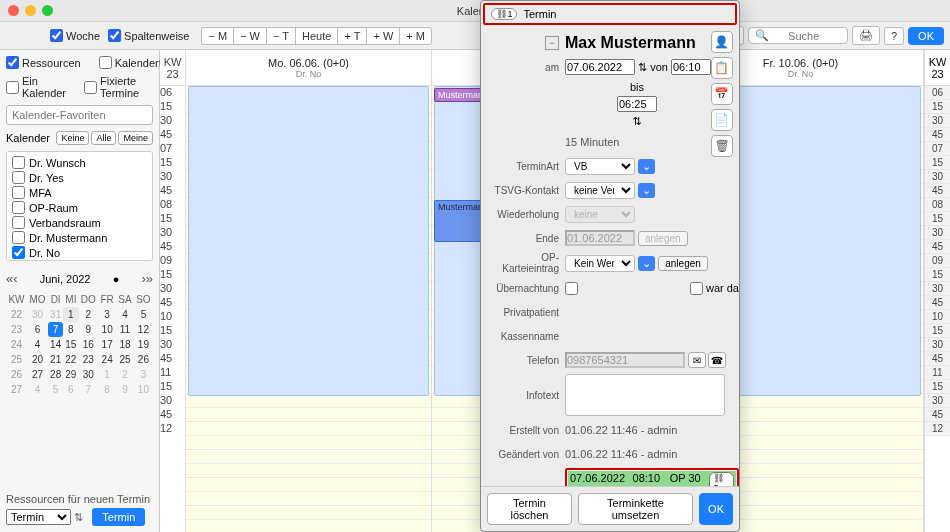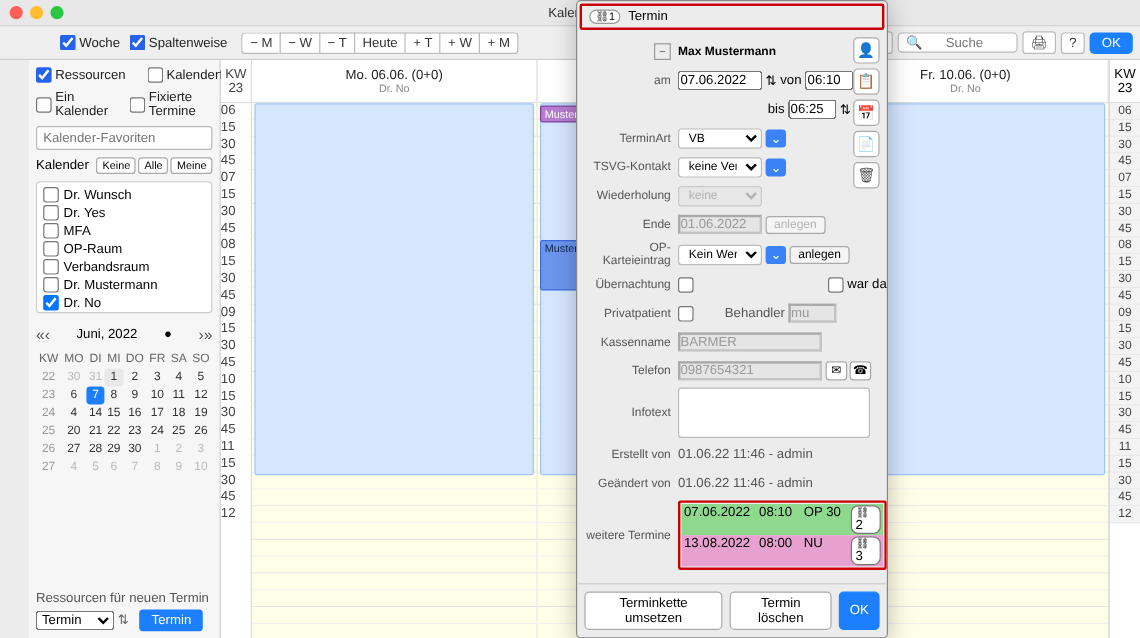--- a/index.html
+++ b/index.html
@@ -79,7 +79,7 @@
 .popsel { background: #3b82f6; color: #fff; border-radius: 3px; padding: 1px 4px; }
 .iconcol { position: absolute; right: 6px; top: 30px; display: flex; flex-direction: column; gap: 4px; }
 .iconcol .ic { width: 22px; height: 22px; border: 1px solid #aaa; border-radius: 4px; background: #fff; display: flex; align-items: center; justify-content: center; font-size: 12px; color: #555; }
-.name { font-weight: 600; font-size: 10px; }
+.name { font-weight: 600; font-size: 16px; }
 .disc { width: 14px; height: 14px; border: 1px solid #999; display: inline-flex; align-items: center; justify-content: center; font-size: 9px; color: #555; }
 .infobox { width: 160px; height: 42px; border: 1px solid #bbb; background: #fff; border-radius: 3px; }
 .wt-table { border: 2px solid #c00; border-radius: 2px; padding: 1px; }

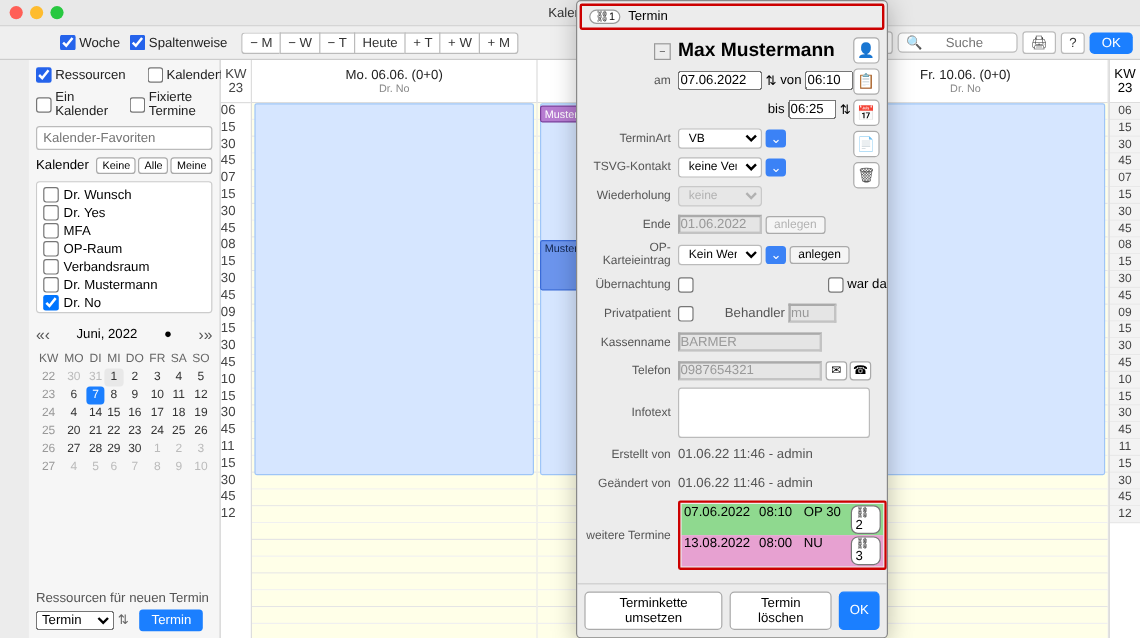--- a/index.html
+++ b/index.html
@@ -24,7 +24,7 @@
 .search input { border: none; outline: none; width: 70px; color: #888; text-align: center; }
 .okbtn { background: #1b7fff; color: #fff; border: none; padding: 3px 10px; border-radius: 4px; font-weight: 500; }
 
-.main { display: flex; height: calc(100% - 50px); padding-left: 24px; }
+.main { display: flex; height: calc(100% - 50px); }
 .sidebar { width: 160px; background: #f6f6f6; border-right: 1px solid #ccc; padding: 6px; display: flex; flex-direction: column; gap: 6px; }
 .favinput { width: 100%; padding: 3px 5px; border: 1px solid #bbb; border-radius: 3px; background: #fff; color: #888; }
 .calhdr { display: flex; justify-content: space-between; align-items: center; }

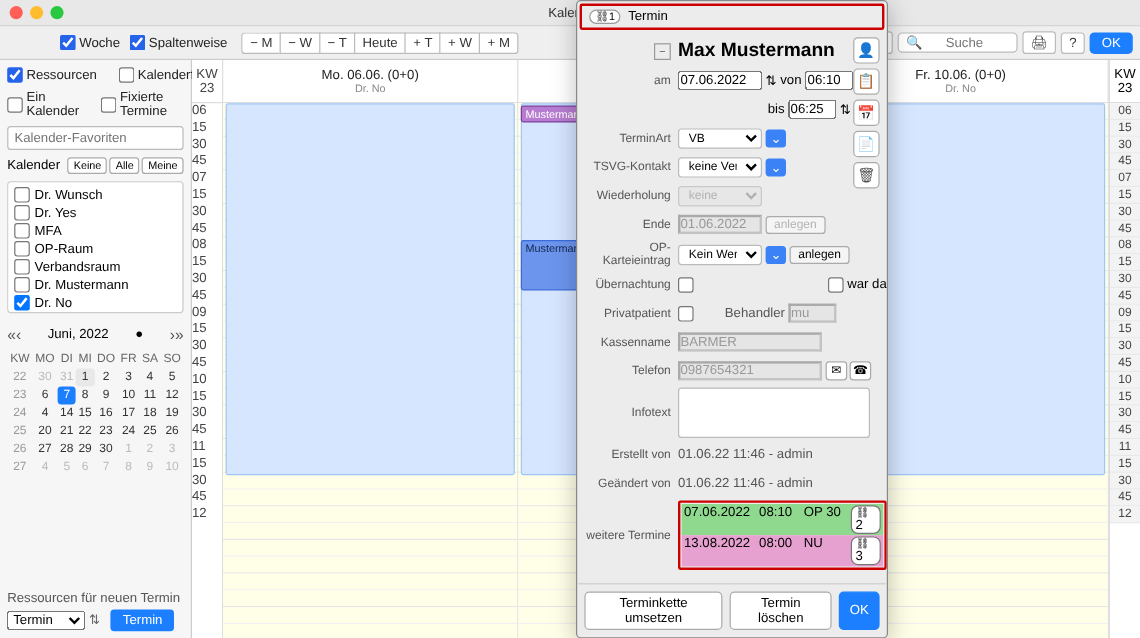--- a/index.html
+++ b/index.html
@@ -512,7 +512,7 @@
     </div>
     <div class="dlg-row">
       <span class="lbl"></span>
-      <div class="ctrl" style="justify-content:flex-end;padding-right:30px;">
+      <div class="ctrl" style="justify-content:flex-end;padding-right:30px;flex-direction:column;">
         <span>bis</span>
         <input class="time" value="06:25" style="">
           <span>⇅</span>

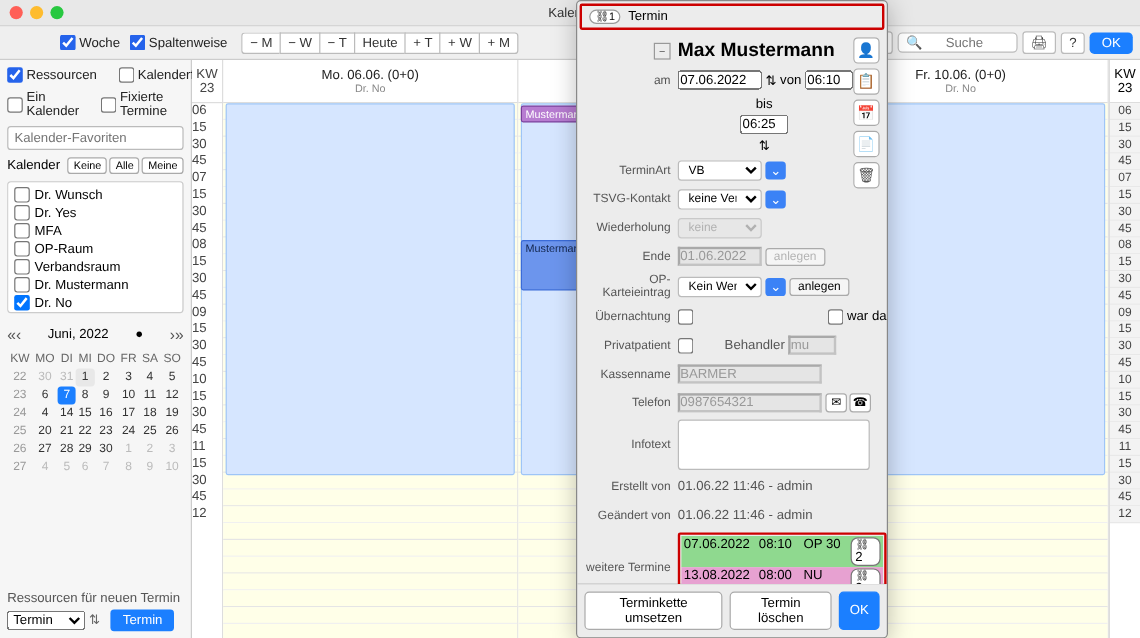--- a/index.html
+++ b/index.html
@@ -519,6 +519,12 @@
       </div>
     </div>
     <div class="dlg-row">
+        <span class="lbl"></span>
+        <div class="ctrl">
+          <span style="color:#555;">15 Minuten</span>
+        </div>
+      </div>
+    <div class="dlg-row">
         <span class="lbl">TerminArt</span>
         <div class="ctrl">
           <select class="sel"><option>VB</option></select>

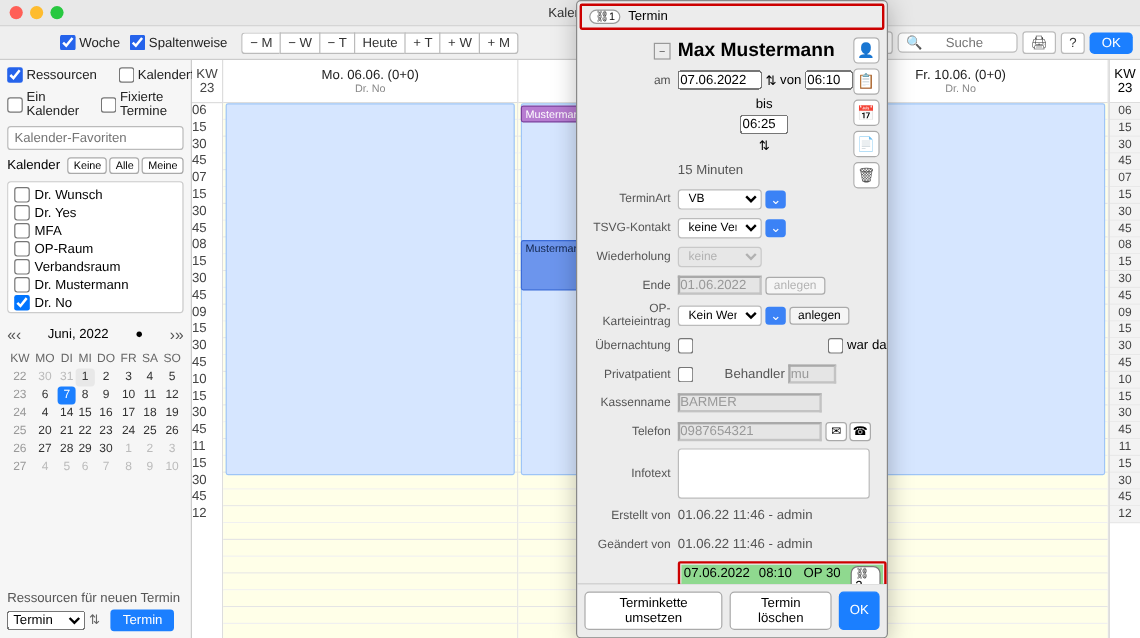--- a/index.html
+++ b/index.html
@@ -570,12 +570,6 @@
       </div>
     <div class="dlg-row">
         <span class="lbl">Privatpatient</span>
-        <div class="ctrl">
-          <input type="checkbox" style="">
-          <span style="width:20px"></span>
-          <span style="color:#555;">Behandler</span>
-          <input class="time" disabled="" value="mu" style="">
-        </div>
       </div>
     <div class="dlg-row">
         <span class="lbl">Kassenname</span>

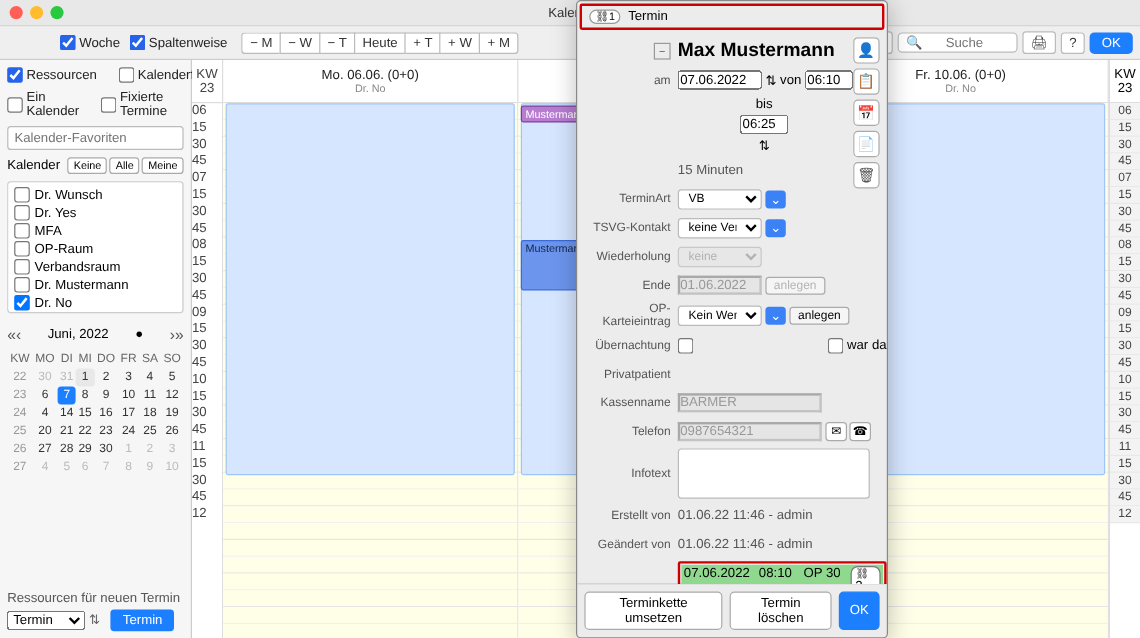--- a/index.html
+++ b/index.html
@@ -573,9 +573,6 @@
       </div>
     <div class="dlg-row">
         <span class="lbl">Kassenname</span>
-        <div class="ctrl">
-          <input class="wide" disabled="" value="BARMER" style="">
-        </div>
       </div>
     <div class="dlg-row">
         <span class="lbl">Telefon</span>

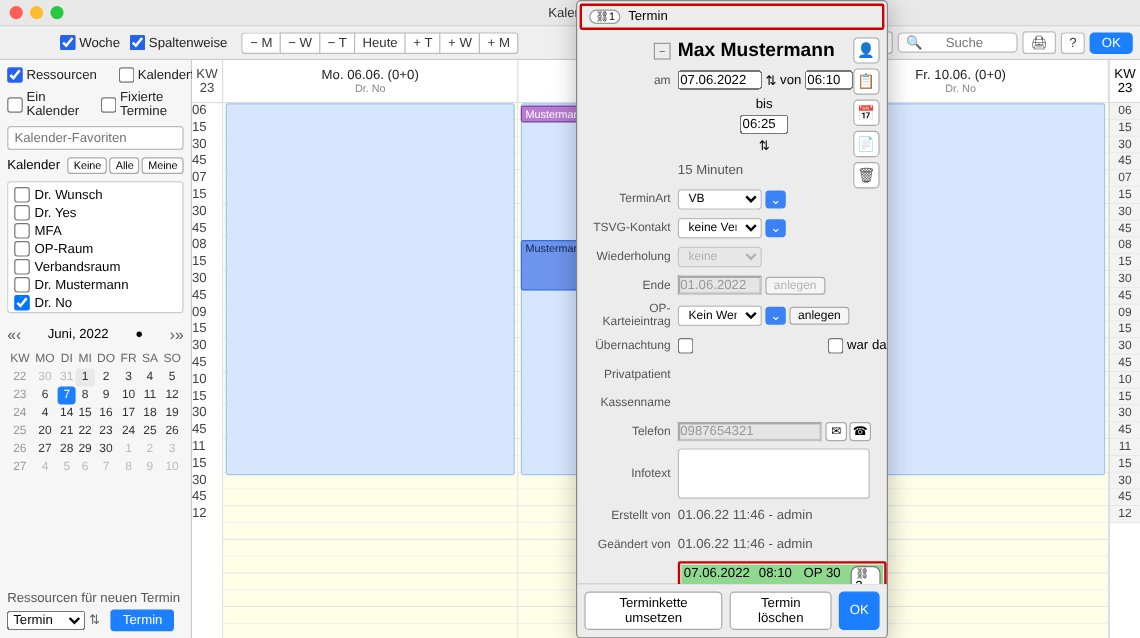--- a/index.html
+++ b/index.html
@@ -627,8 +627,8 @@
     <div class="ic">🗑</div>
   </div>
   <div class="dlg-footer">
+    <button>Termin löschen</button>
     <button>Terminkette umsetzen</button>
-    <button>Termin löschen</button>
     <button class="ok">OK</button>
   </div>
 </div>

